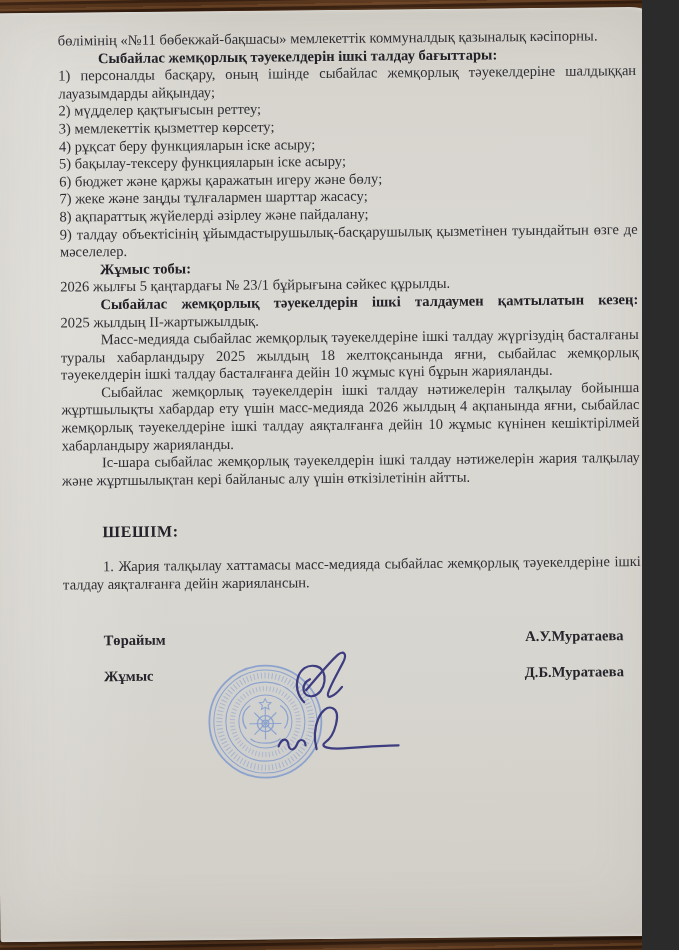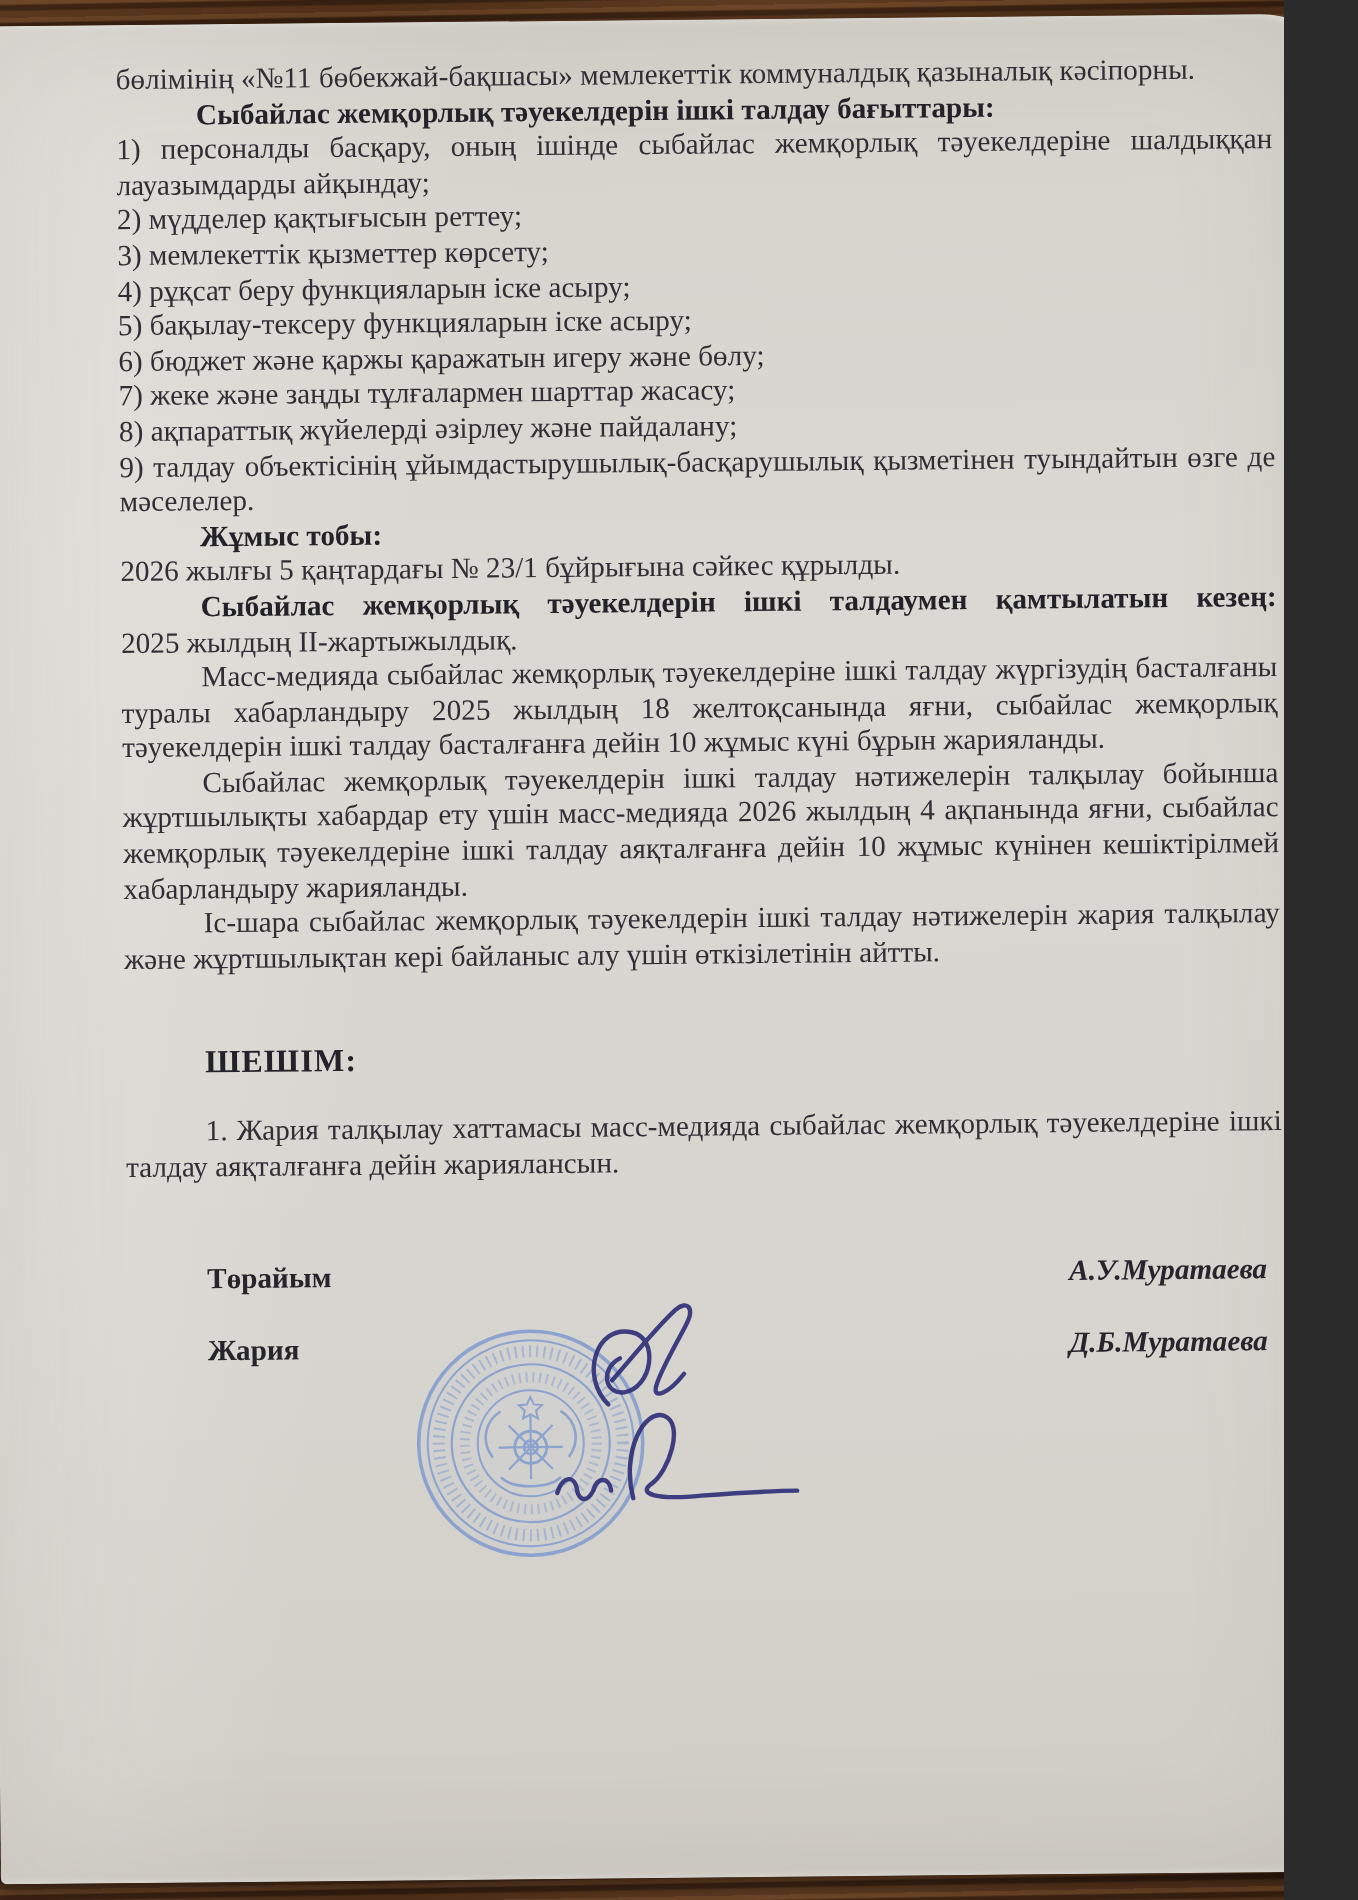--- a/index.html
+++ b/index.html
@@ -39,7 +39,7 @@
   .sigrow{display:flex;justify-content:space-between;font-weight:bold;color:#26252b;}
   .sigrow + .sigrow{margin-top:18px;}
   .sigrow .role{margin-left:40px;}
-  .sigrow .name{margin-right:8px;font-style:italic;}
+  .sigrow .name{margin-right:18px;}
   .stamp{position:absolute;left:208px;top:652px;width:118px;height:118px;opacity:.82;}
   .handsig{position:absolute;left:272px;top:636px;width:136px;height:128px;}
 </style>

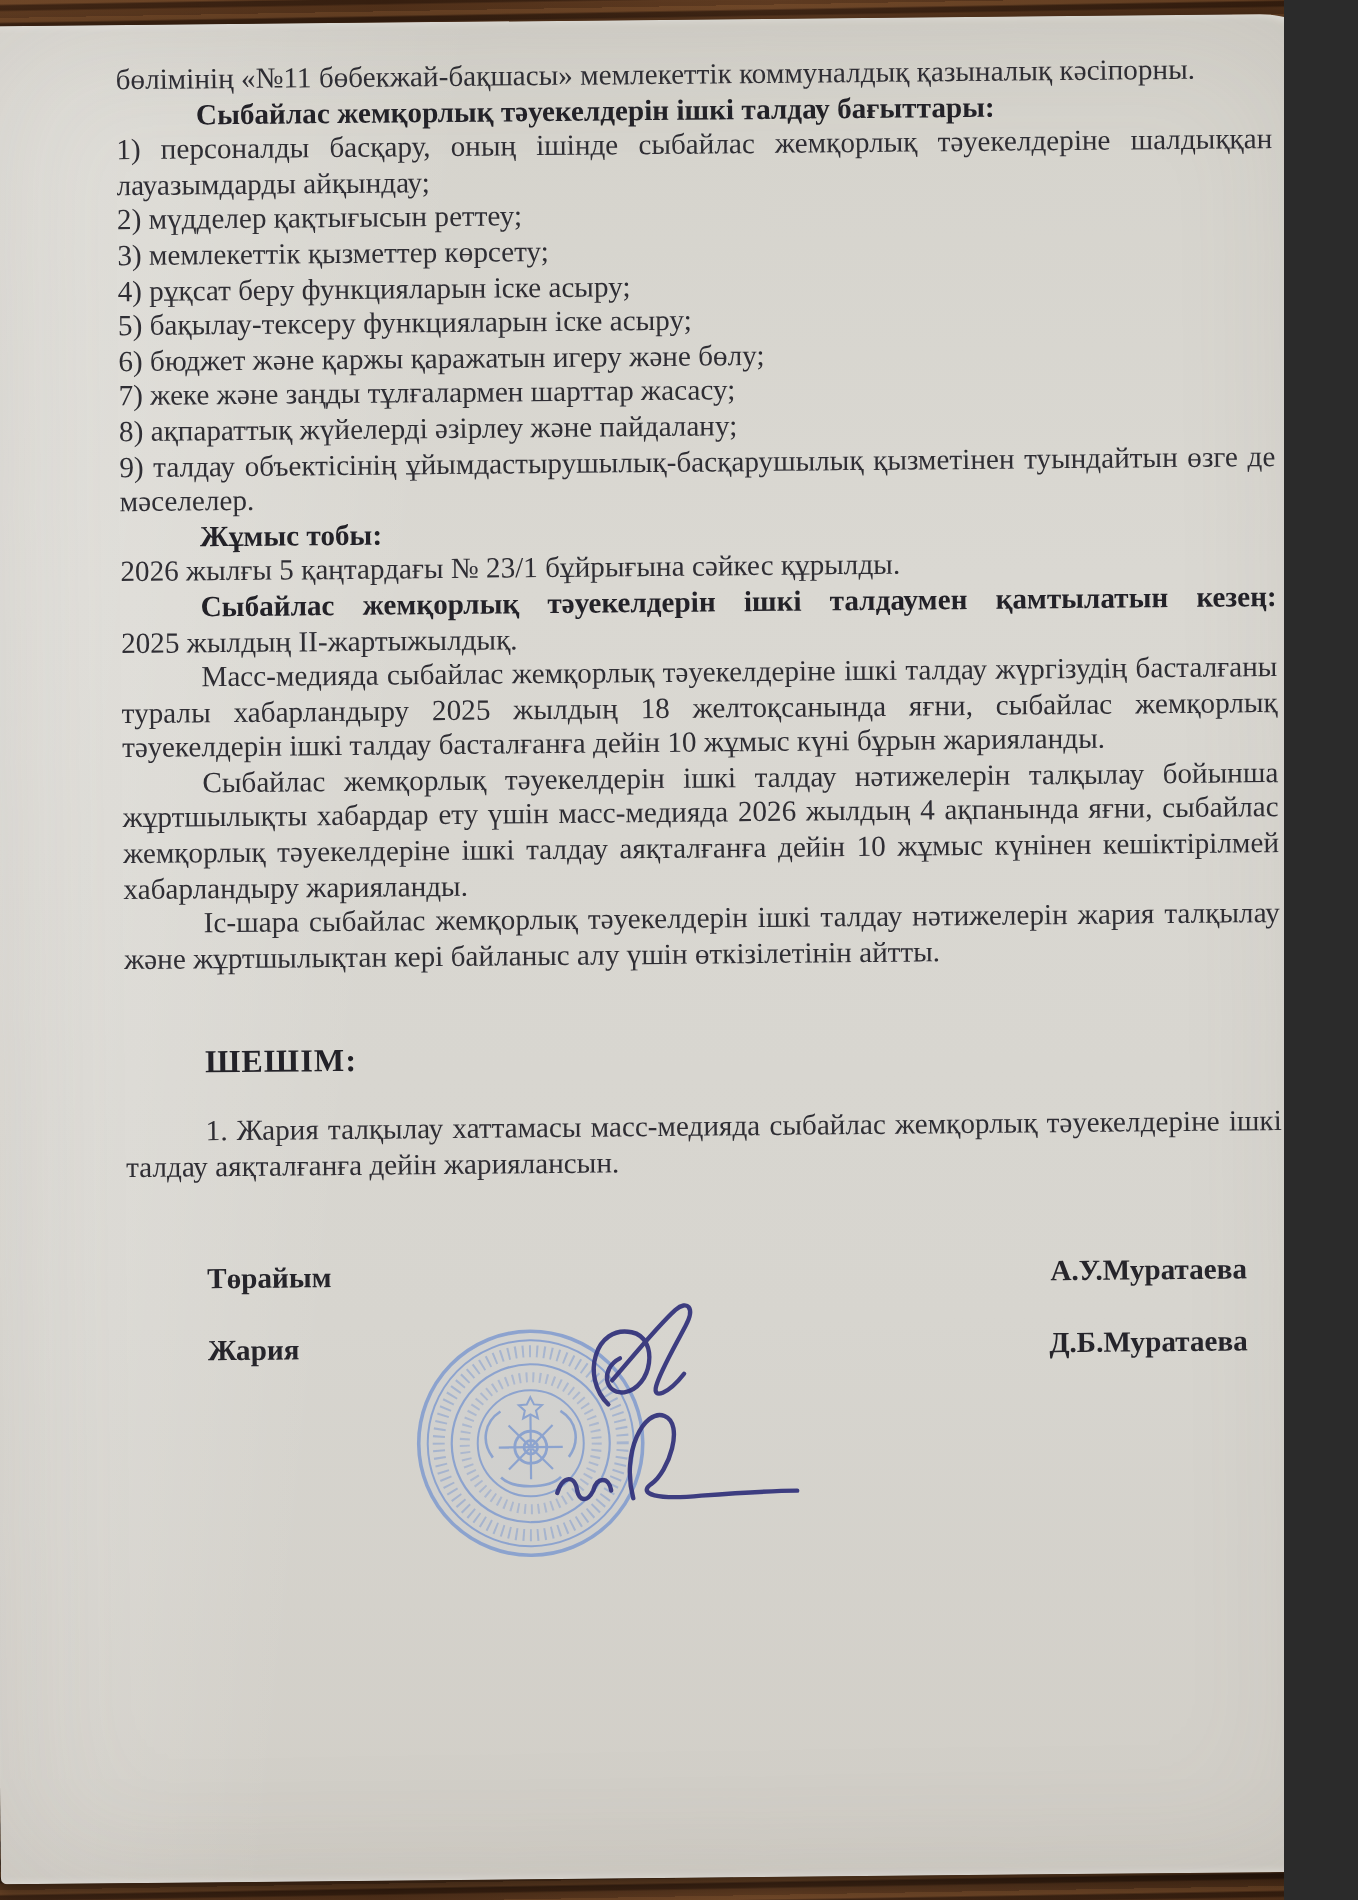--- a/index.html
+++ b/index.html
@@ -77,7 +77,7 @@
           <span class="name">А.У.Муратаева</span>
         </div>
         <div class="sigrow">
-          <span class="role">Жария</span>
+          <span class="role">Жұмыс</span>
           <span class="name">Д.Б.Муратаева</span>
         </div>
       </div>

